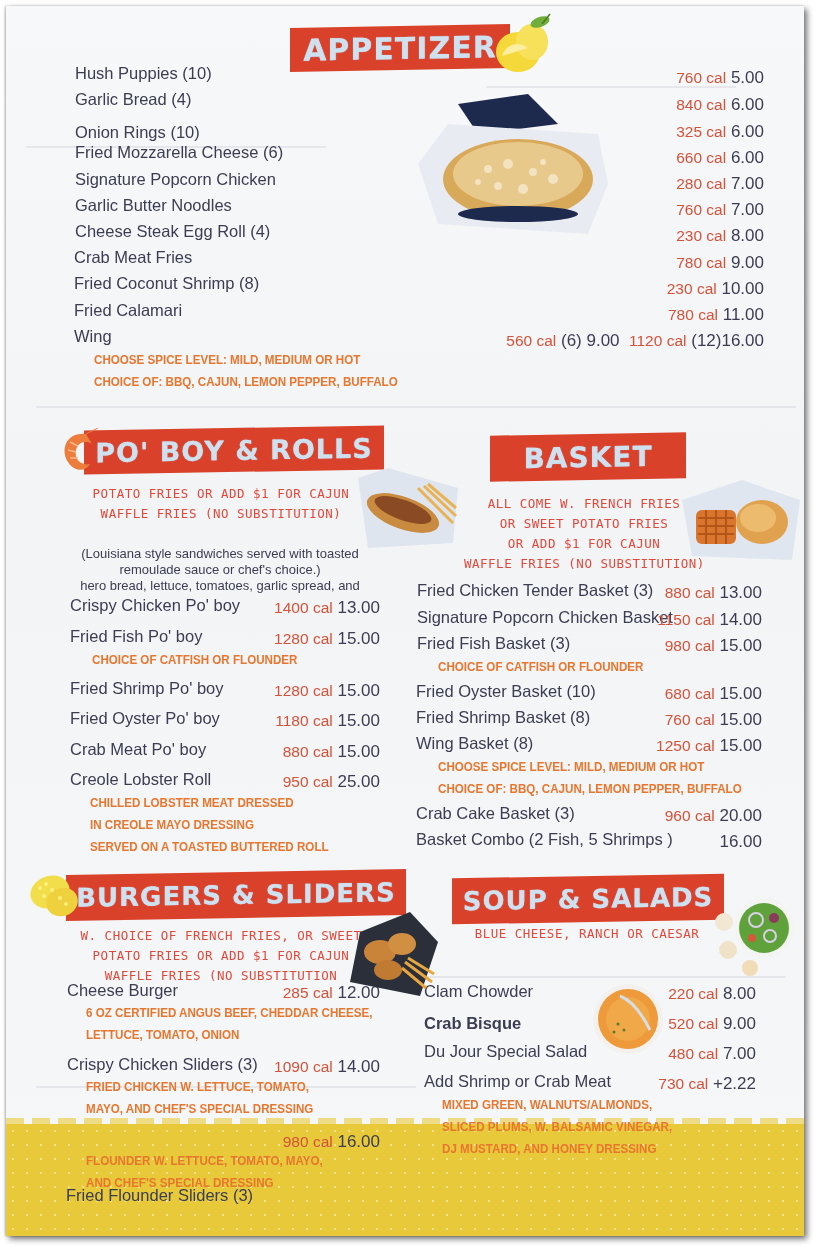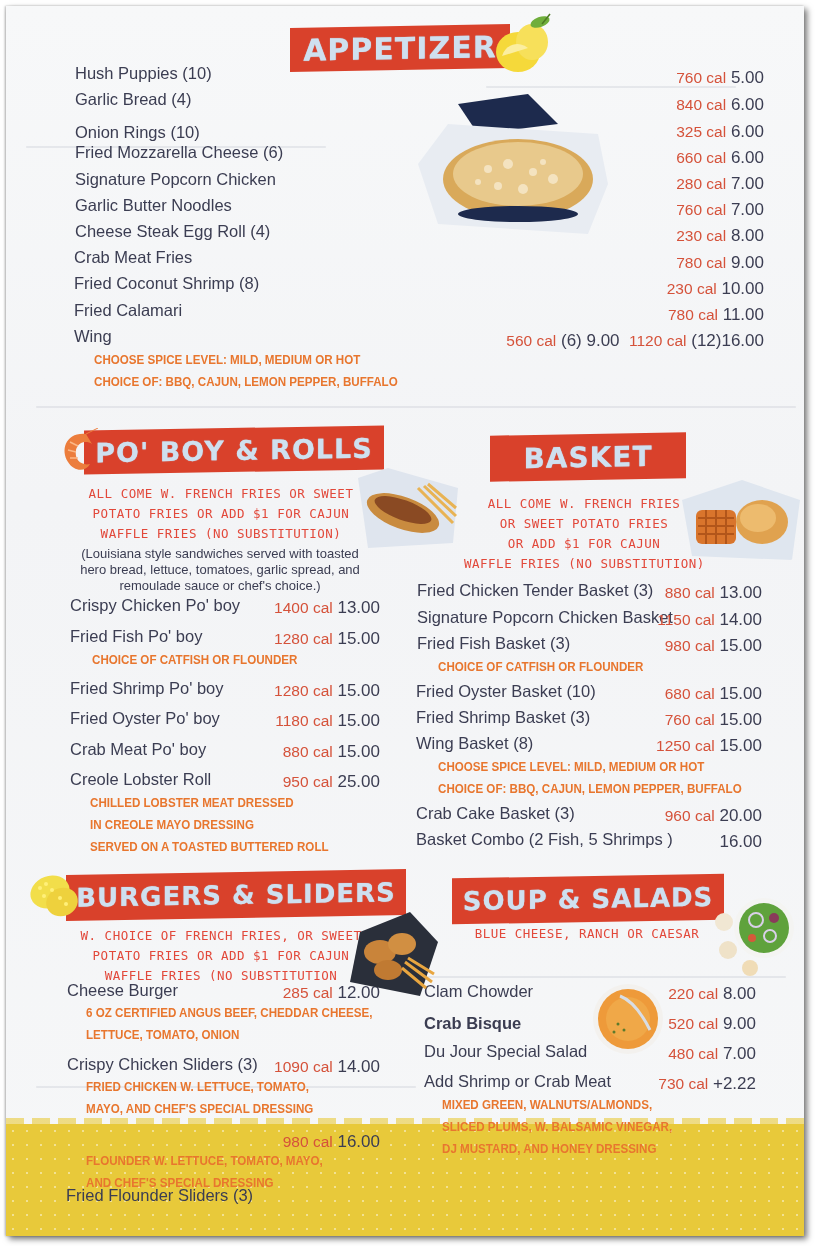--- a/index.html
+++ b/index.html
@@ -147,7 +147,6 @@
   </svg>
 
   <div class="hand" style="left:70px;top:478px;width:290px;">
-    <div>ALL COME W. FRENCH FRIES OR SWEET</div>
     <div>POTATO FRIES OR ADD $1 FOR CAJUN</div>
     <div>WAFFLE FRIES (NO SUBSTITUTION)</div>
   </div>

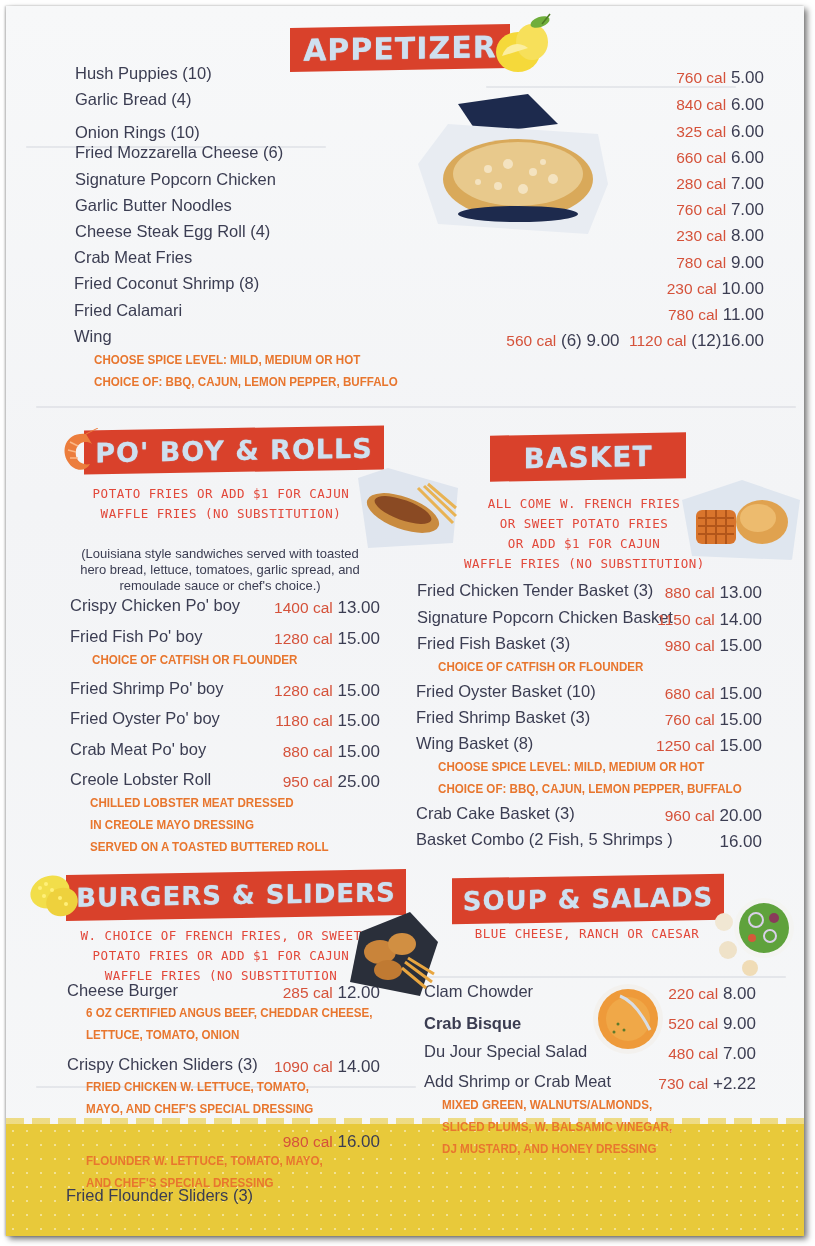--- a/index.html
+++ b/index.html
@@ -152,8 +152,8 @@
   </div>
   <div class="desc" style="left:64px;top:540px;width:300px;">
     <div>(Louisiana style sandwiches served with toasted</div>
+    <div>remoulade sauce or chef's choice.)</div>
     <div>hero bread, lettuce, tomatoes, garlic spread, and</div>
-    <div>remoulade sauce or chef's choice.)</div>
   </div>
 
   <div>

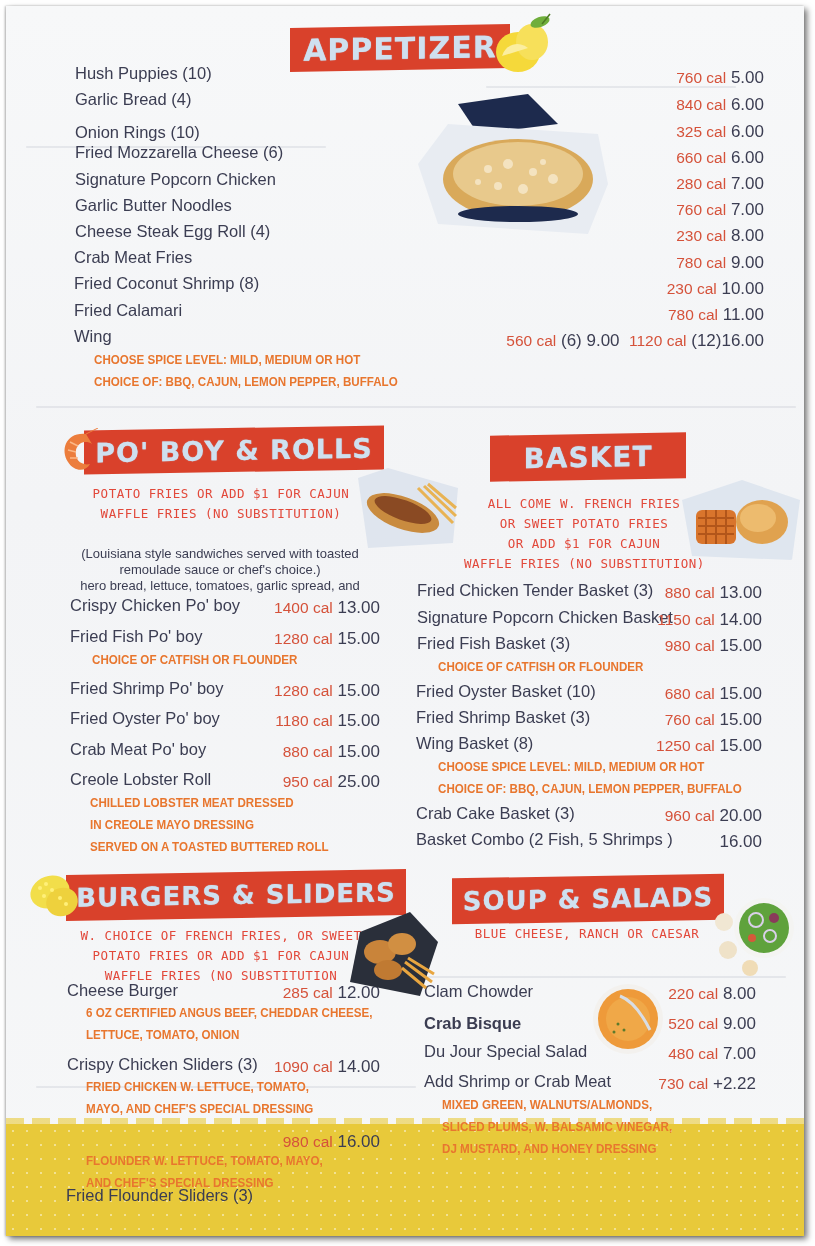--- a/index.html
+++ b/index.html
@@ -202,7 +202,7 @@
     <div class="item" style="left:411px;top:628px;">Fried Fish Basket (3)</div>
     <div class="note" style="left:432px;top:653px;">CHOICE OF CATFISH OR FLOUNDER</div>
     <div class="item" style="left:410px;top:676px;">Fried Oyster Basket (10)</div>
-    <div class="item" style="left:410px;top:702px;">Fried Shrimp Basket (3)</div>
+    <div class="item" style="left:410px;top:702px;">Fried Shrimp Basket (8)</div>
     <div class="item" style="left:410px;top:728px;">Wing Basket (8)</div>
     <div class="note" style="left:432px;top:753px;">CHOOSE SPICE LEVEL: MILD, MEDIUM OR HOT</div>
     <div class="note" style="left:432px;top:775px;">CHOICE OF: BBQ, CAJUN, LEMON PEPPER, BUFFALO</div>

